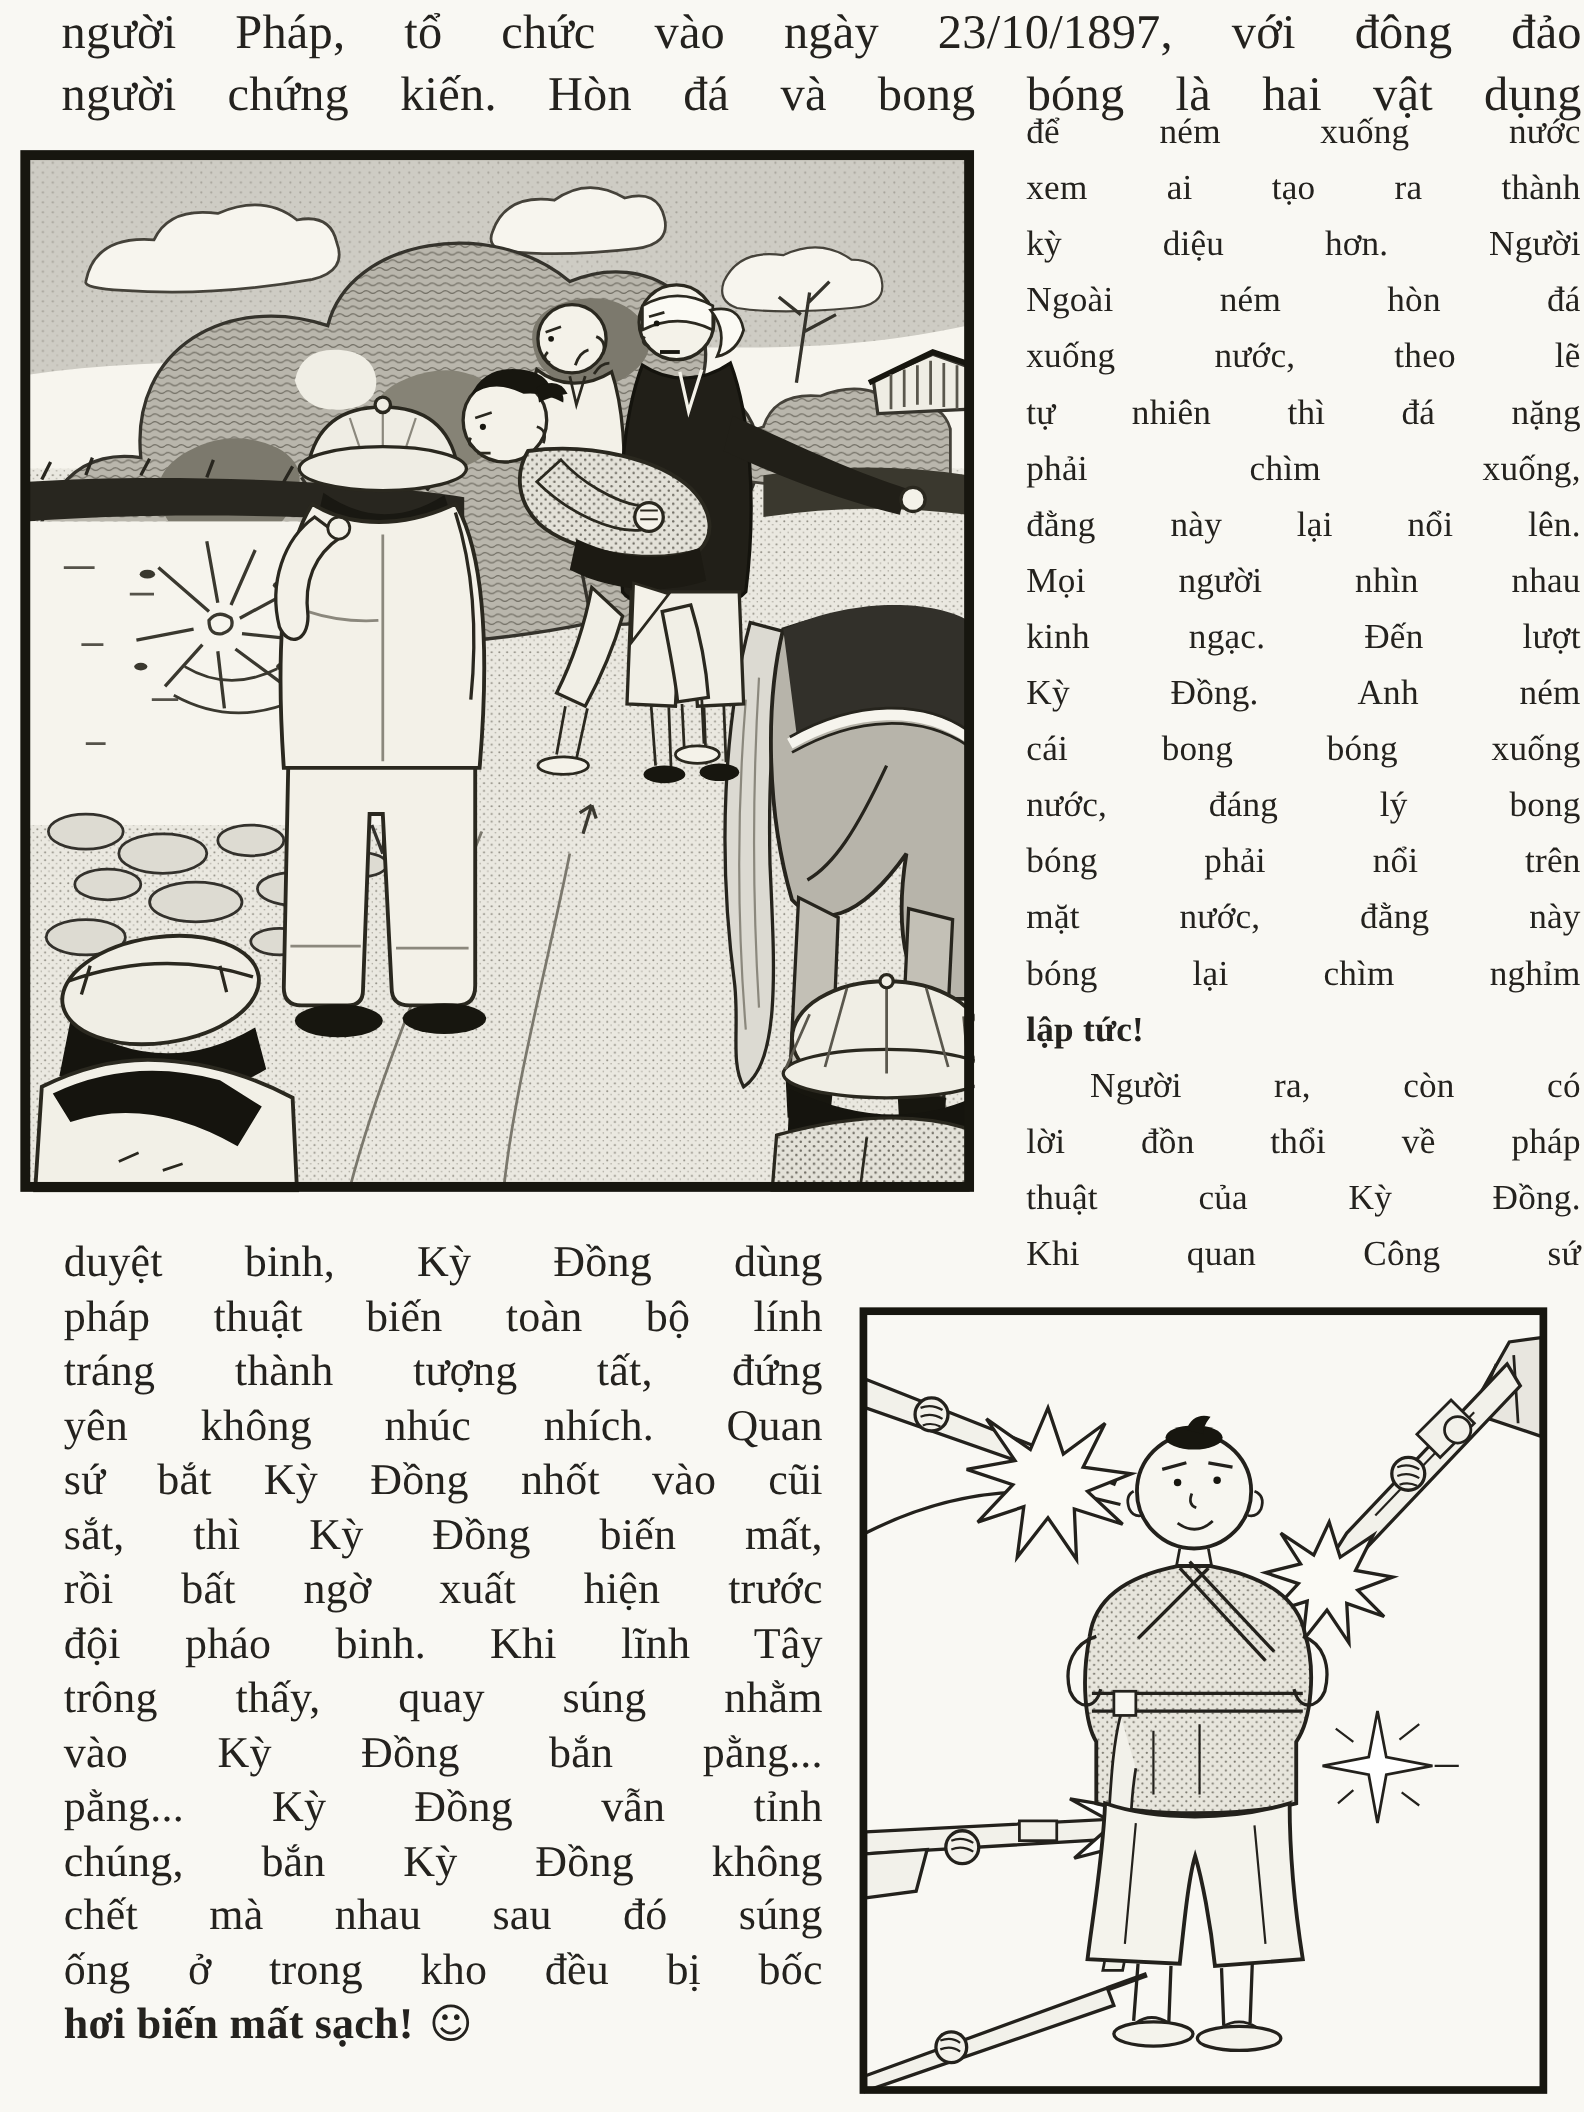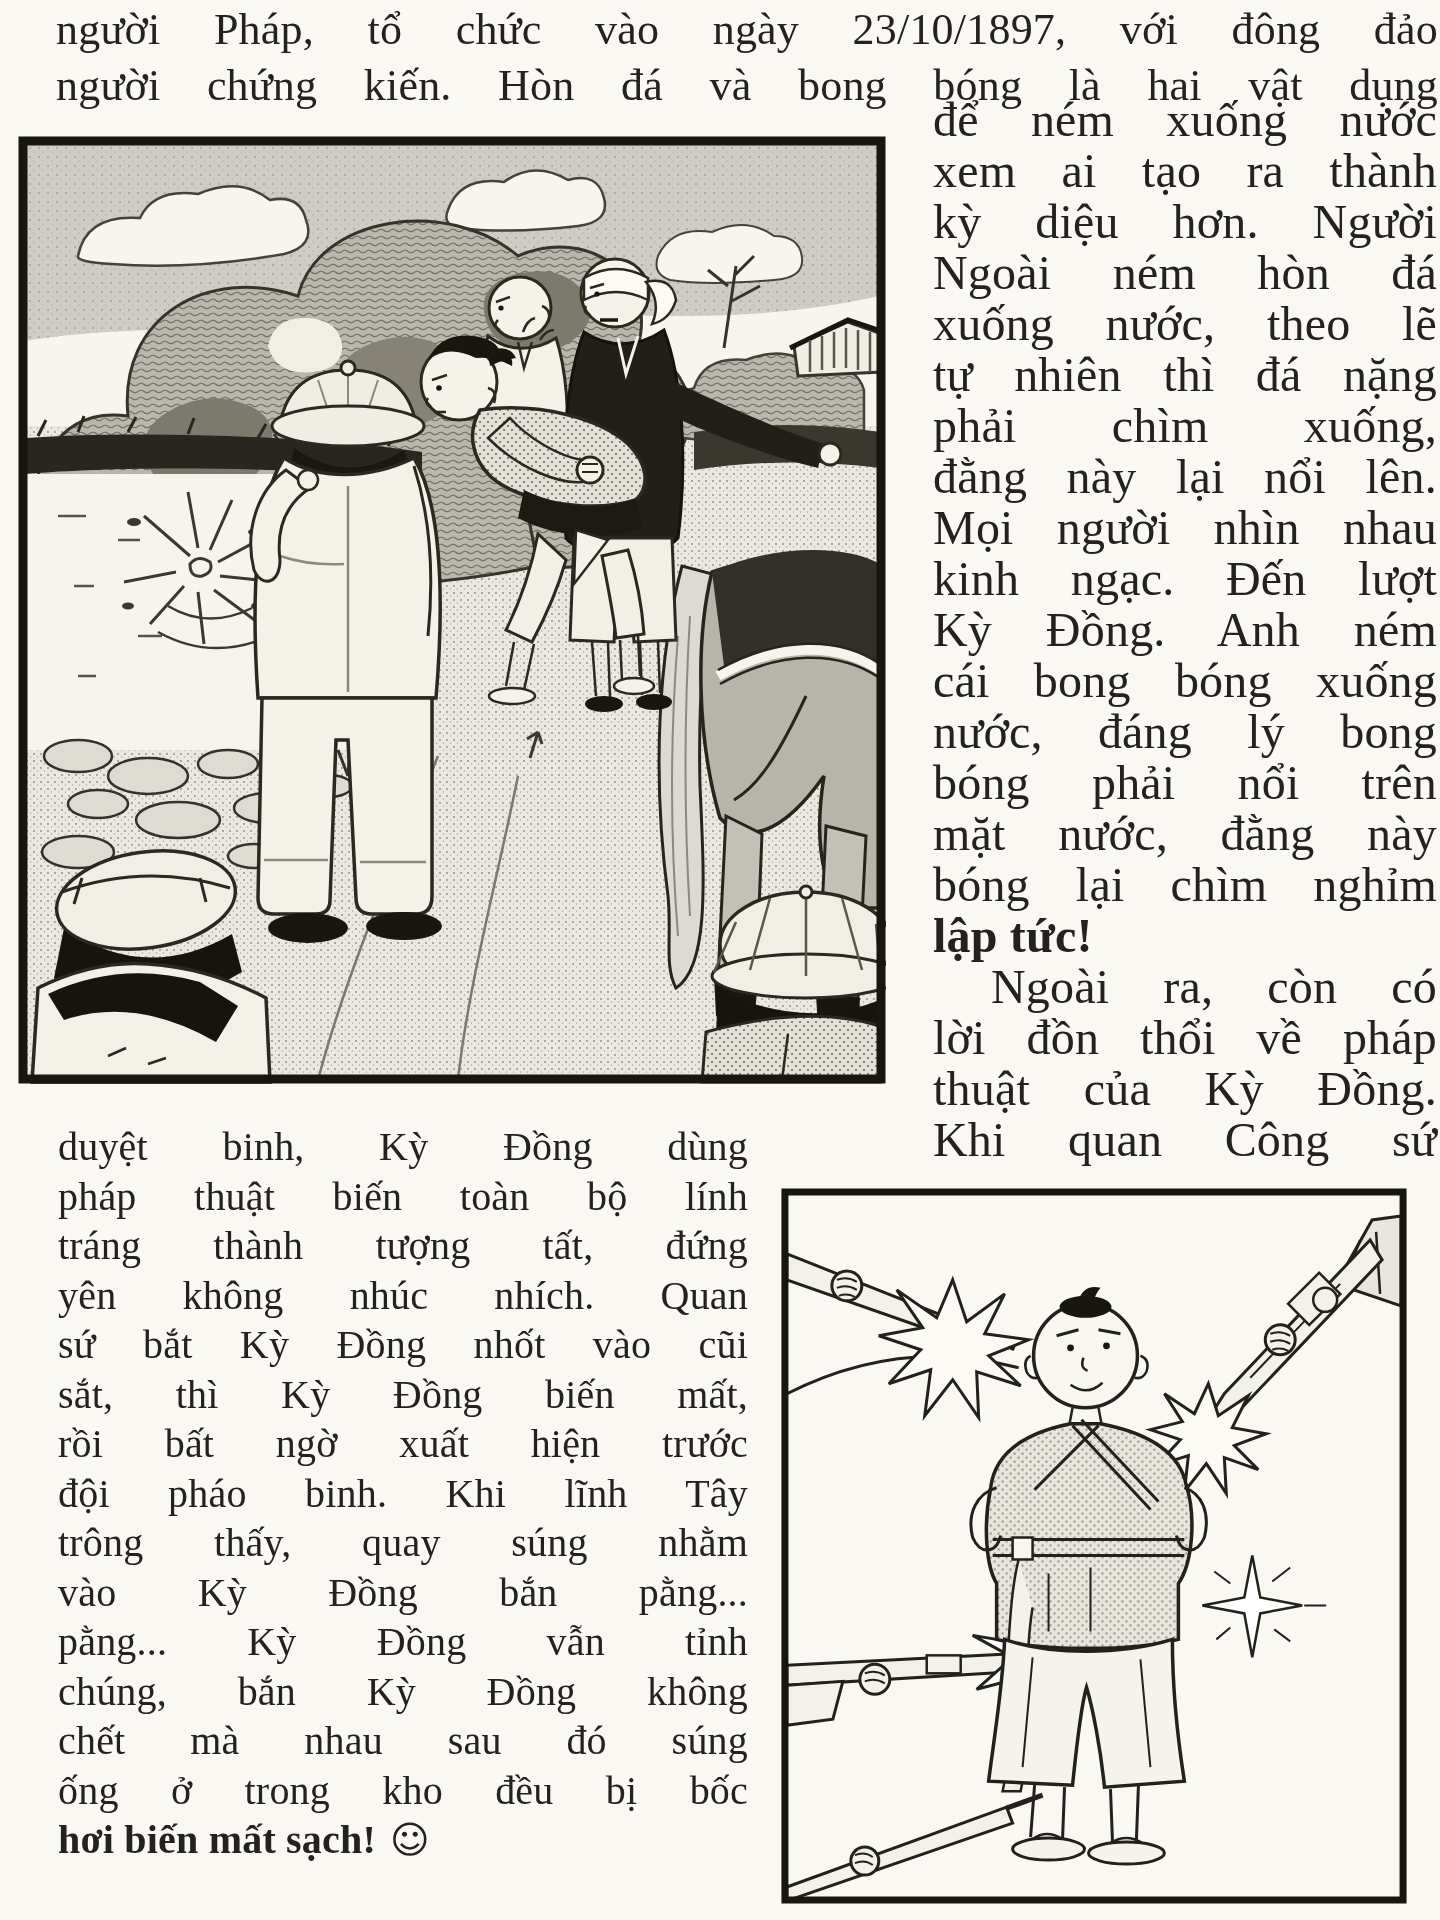--- a/index.html
+++ b/index.html
@@ -12,7 +12,7 @@
   .abs{position:absolute;}
   
   .intro{left:56px;top:2px;width:1382px;font-size:44px;line-height:56px;}
-  .colr{left:933px;top:94px;width:504px;font-size:48px;line-height:51px;}
+  .colr{left:933px;top:94px;width:504px;font-size:32px;line-height:51px;}
   .colb{left:58px;top:1122px;width:690px;font-size:40px;line-height:49.5px;}
   .ln{
     text-align:justify;

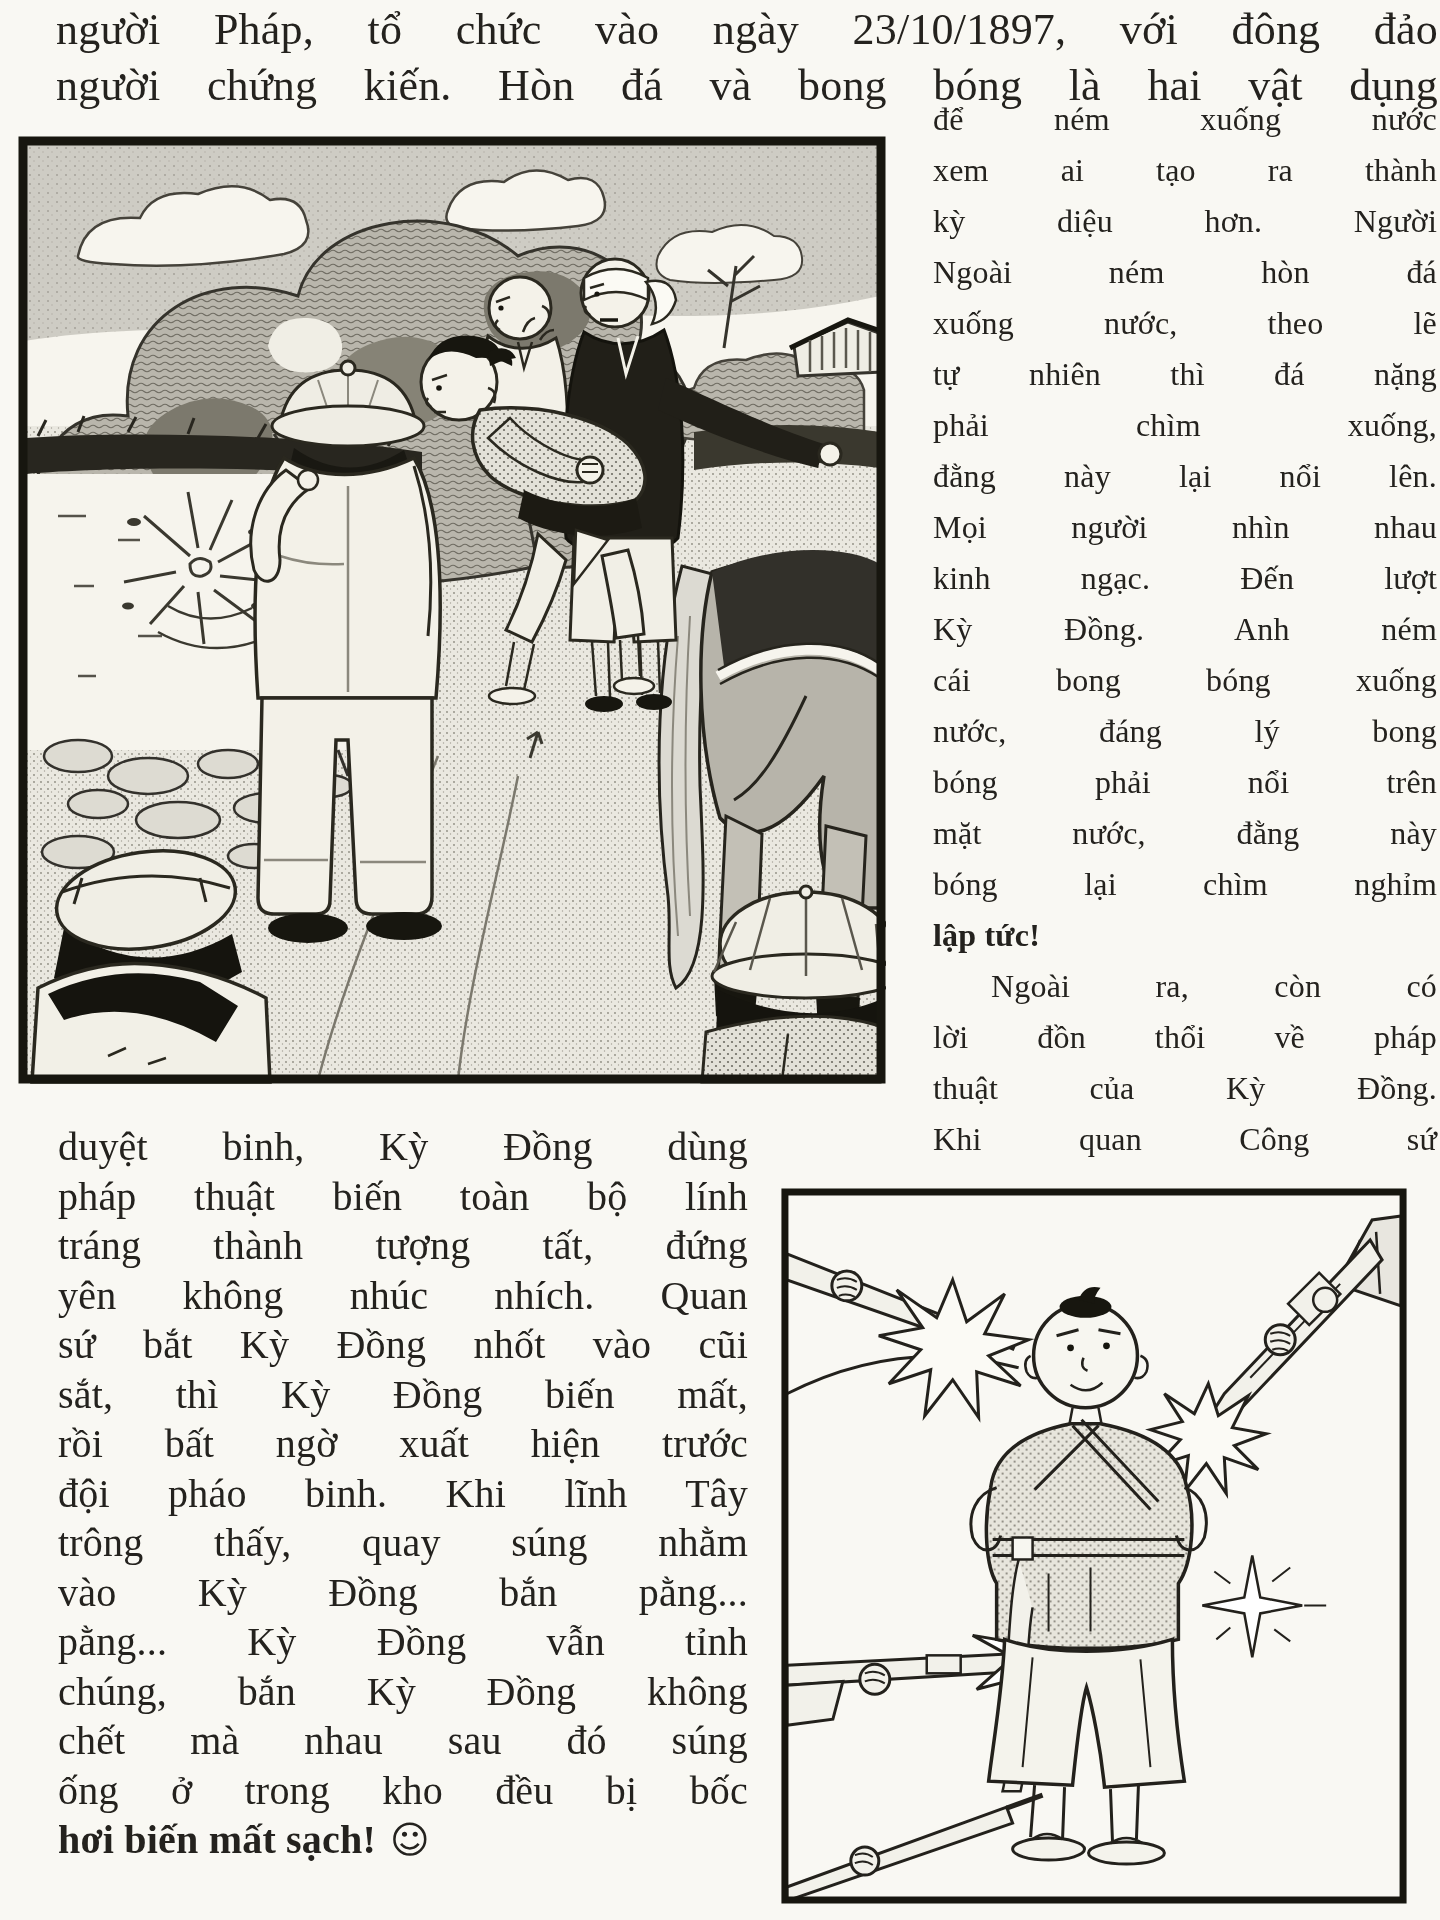--- a/index.html
+++ b/index.html
@@ -241,7 +241,7 @@
     <div class="ln">mặt nước, đằng này</div>
     <div class="ln">bóng lại chìm nghỉm</div>
     <div class="ln last">lập tức!</div>
-    <div class="ln ind">Ngoài ra, còn có</div>
+    <div class="ln ind">Người ra, còn có</div>
     <div class="ln">lời đồn thổi về pháp</div>
     <div class="ln">thuật của Kỳ Đồng.</div>
     <div class="ln">Khi quan Công sứ</div>

